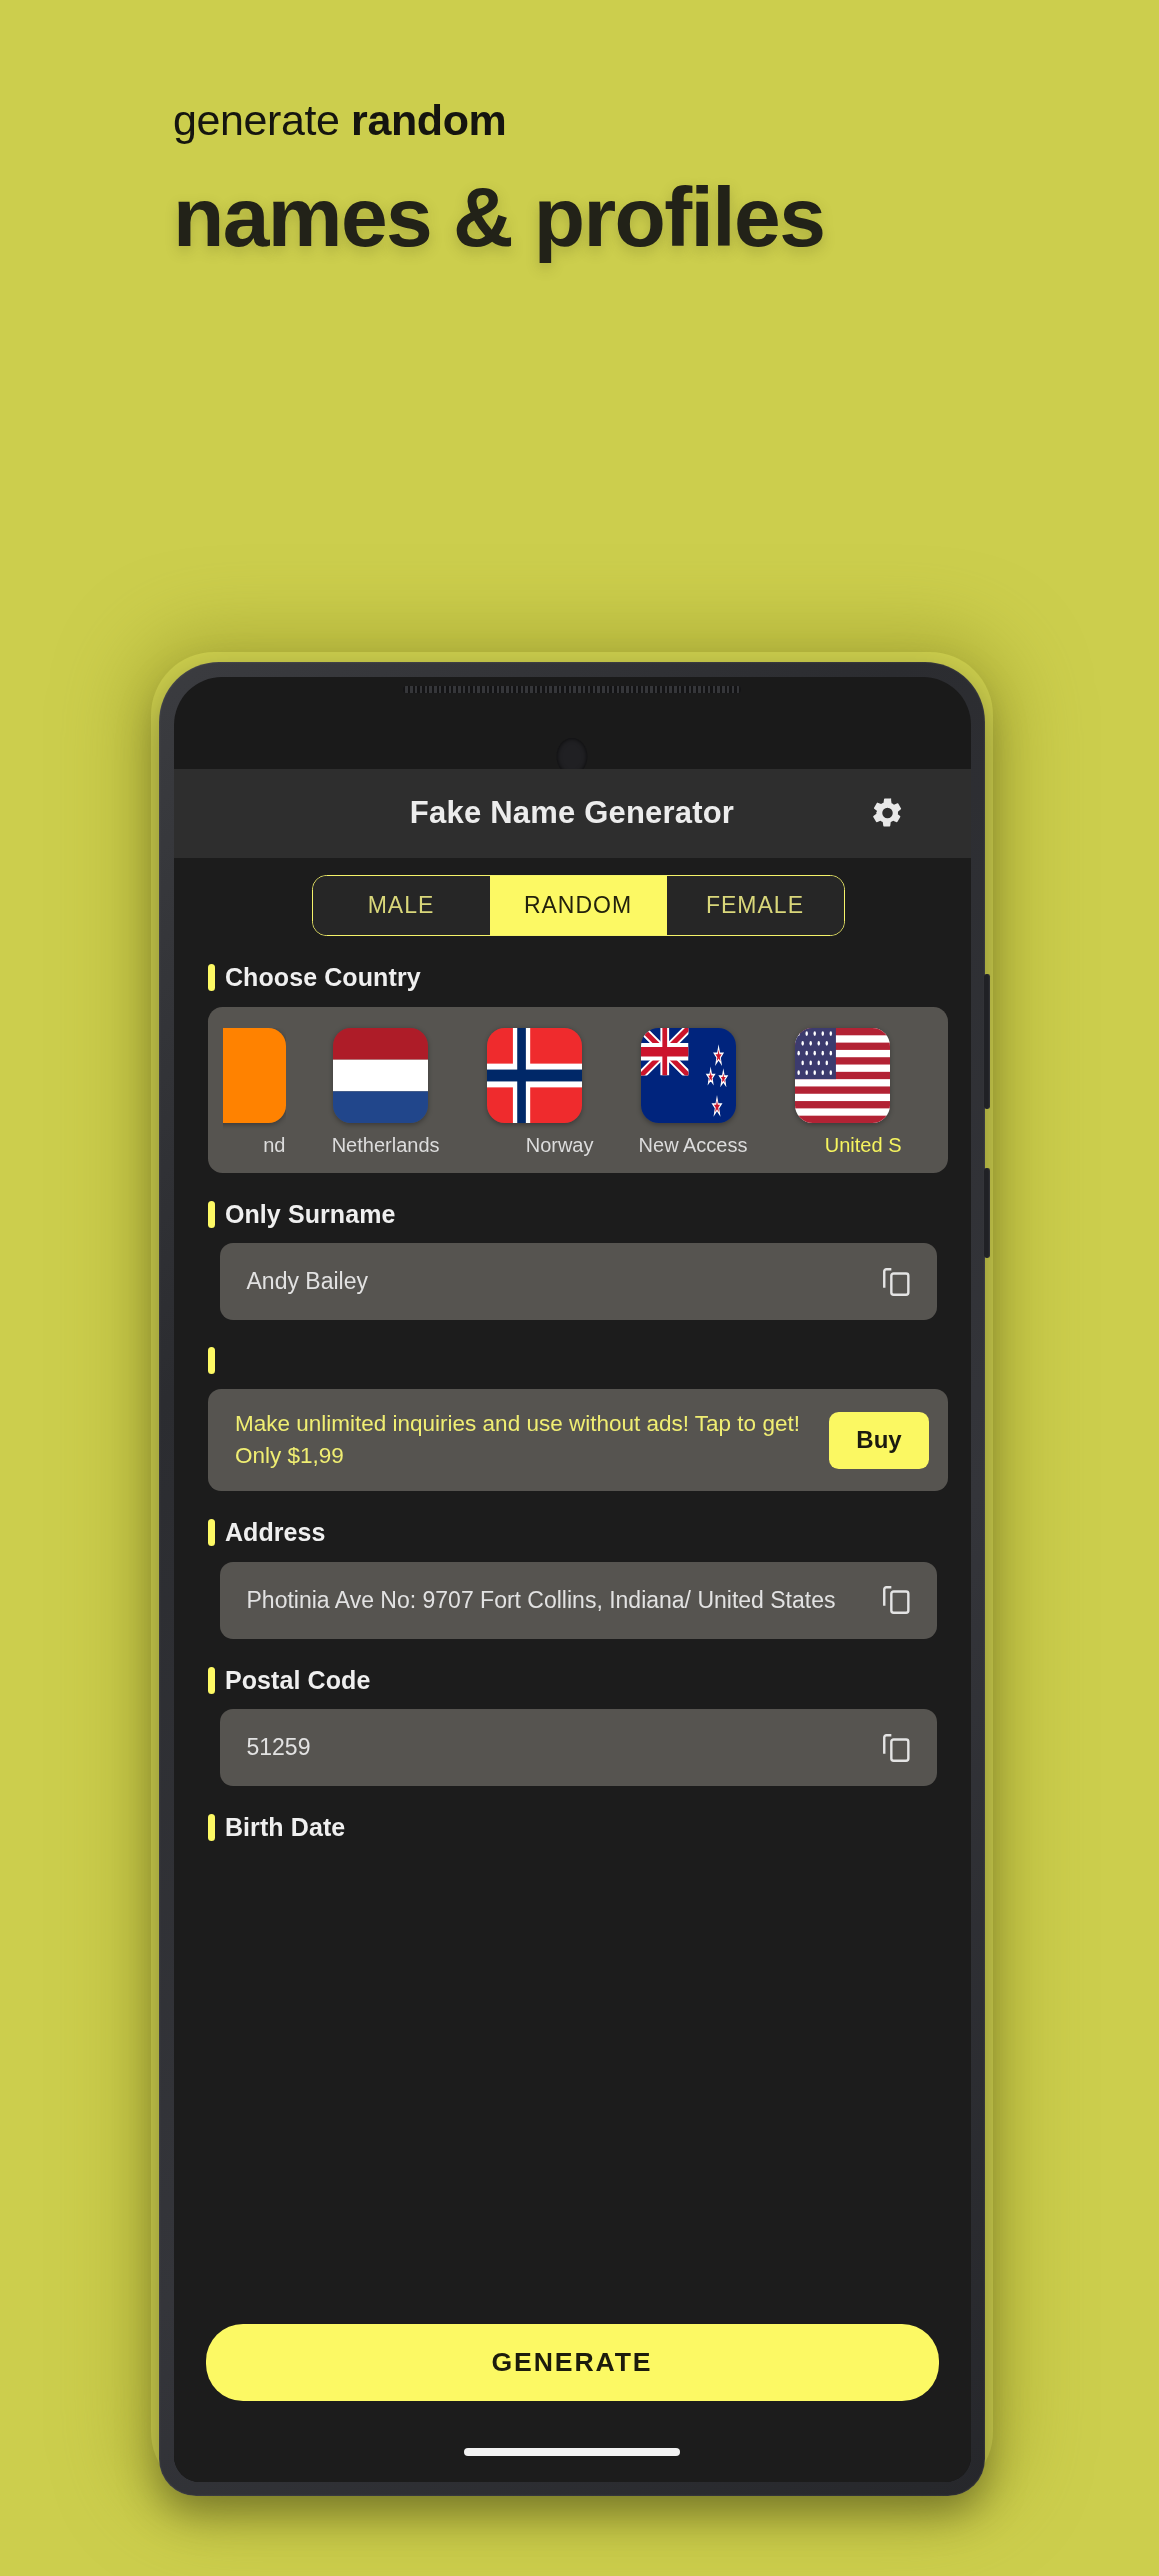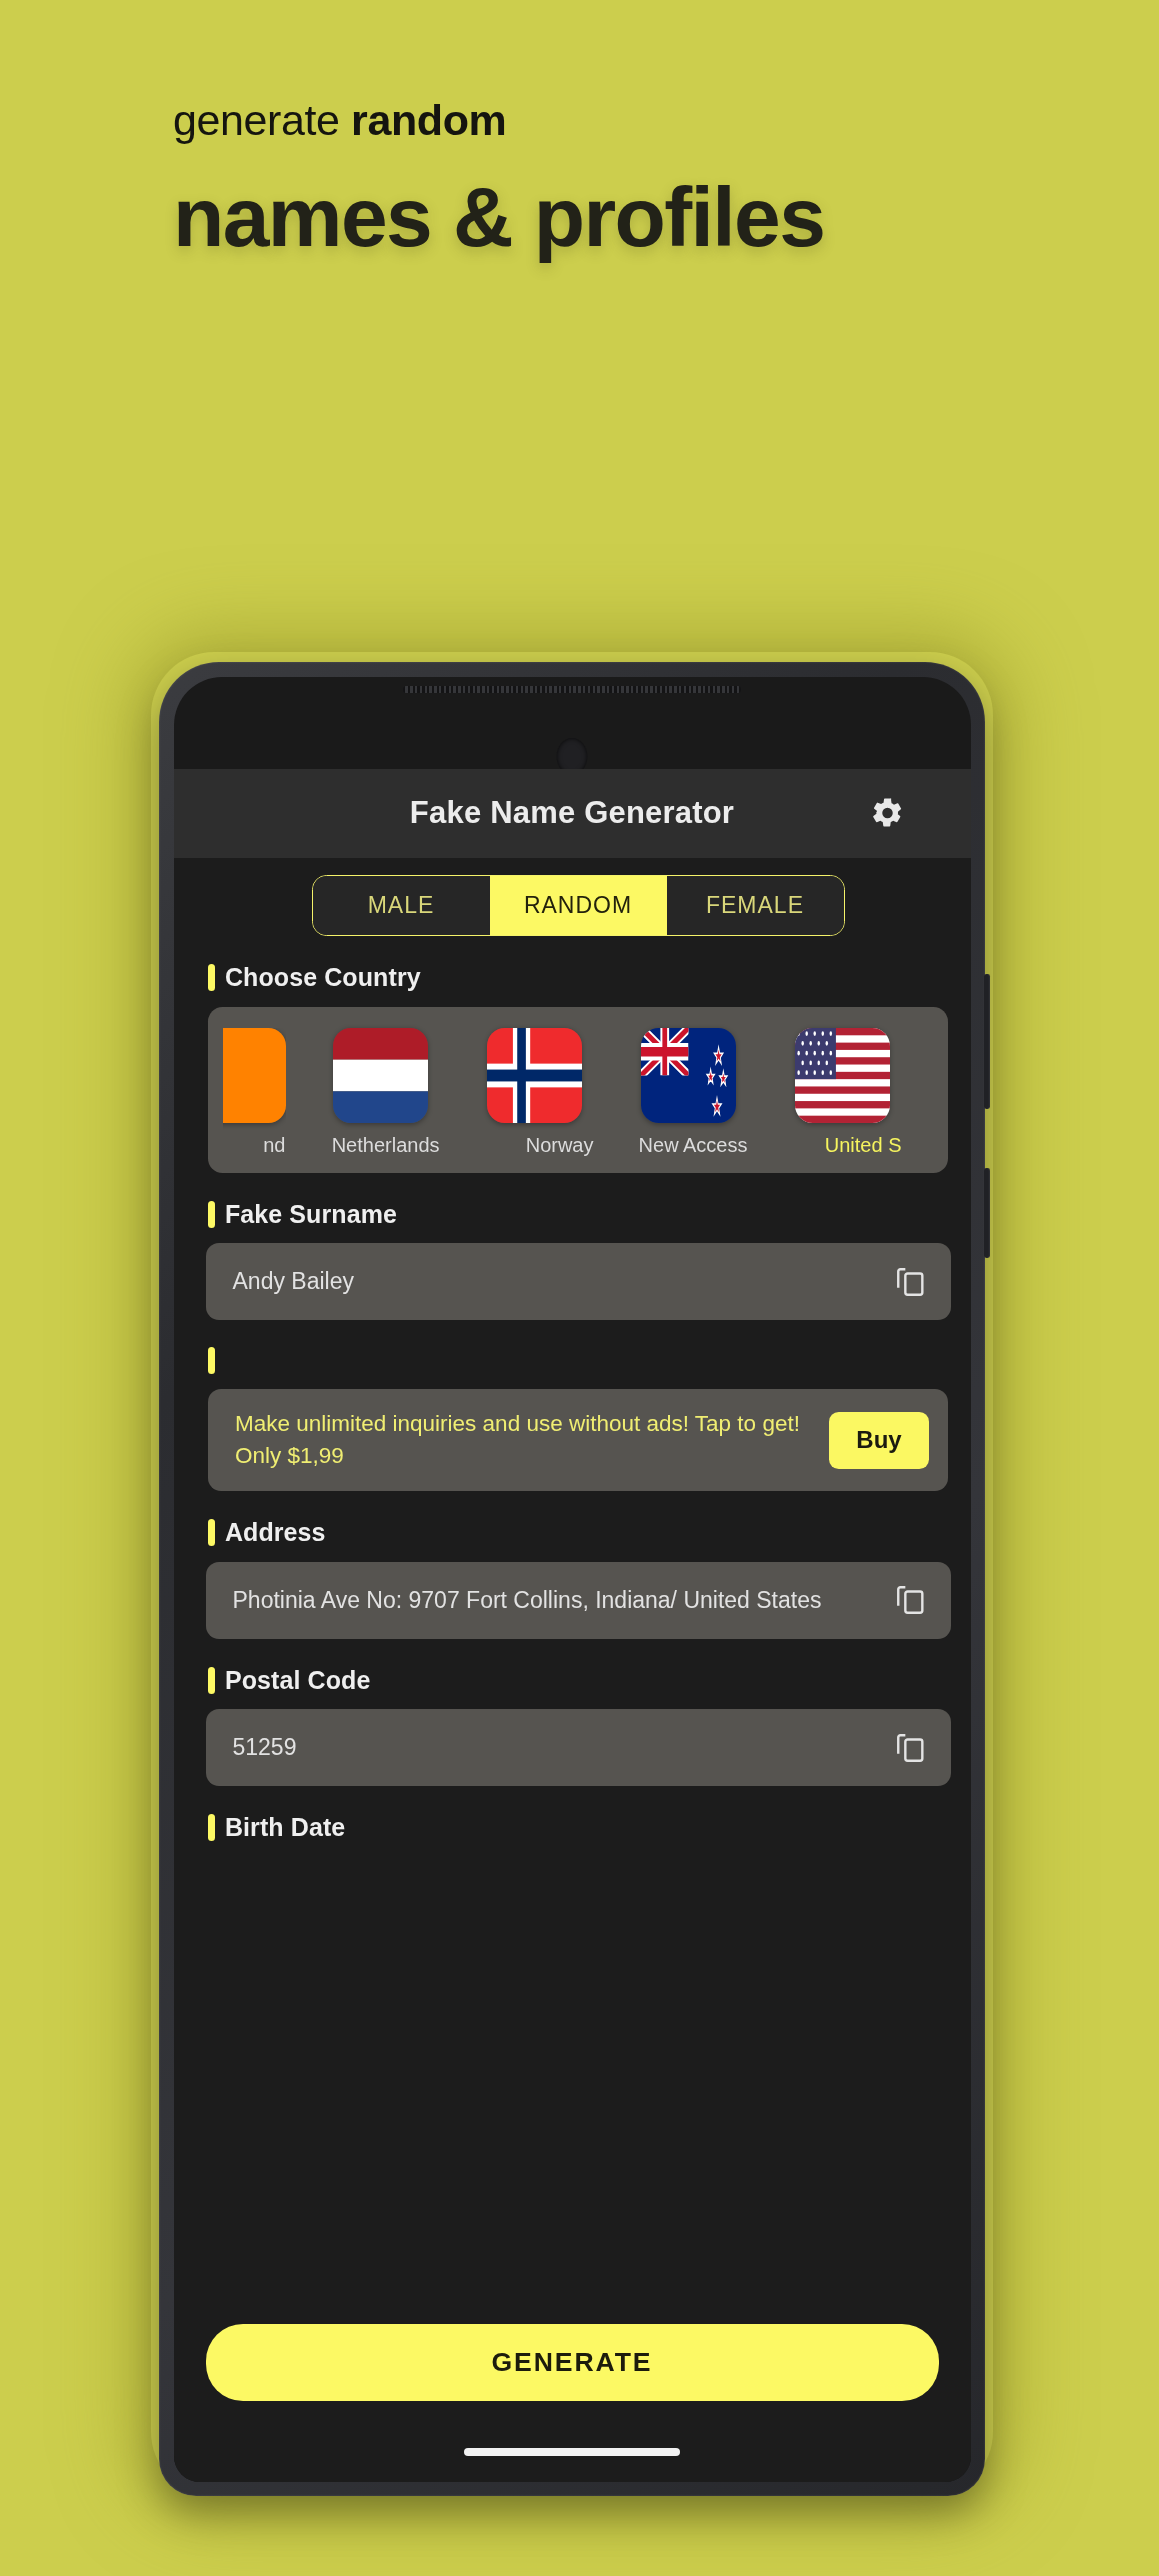--- a/index.html
+++ b/index.html
@@ -373,7 +373,7 @@
 
         <div class="label-row">
           <div class="label-bar"></div>
-          <div class="label-text">Fake Surname</div>
+          <div class="label-text">Only Surname</div>
         </div>
         <div class="field">
           <div class="field-value">Andy Bailey</div>

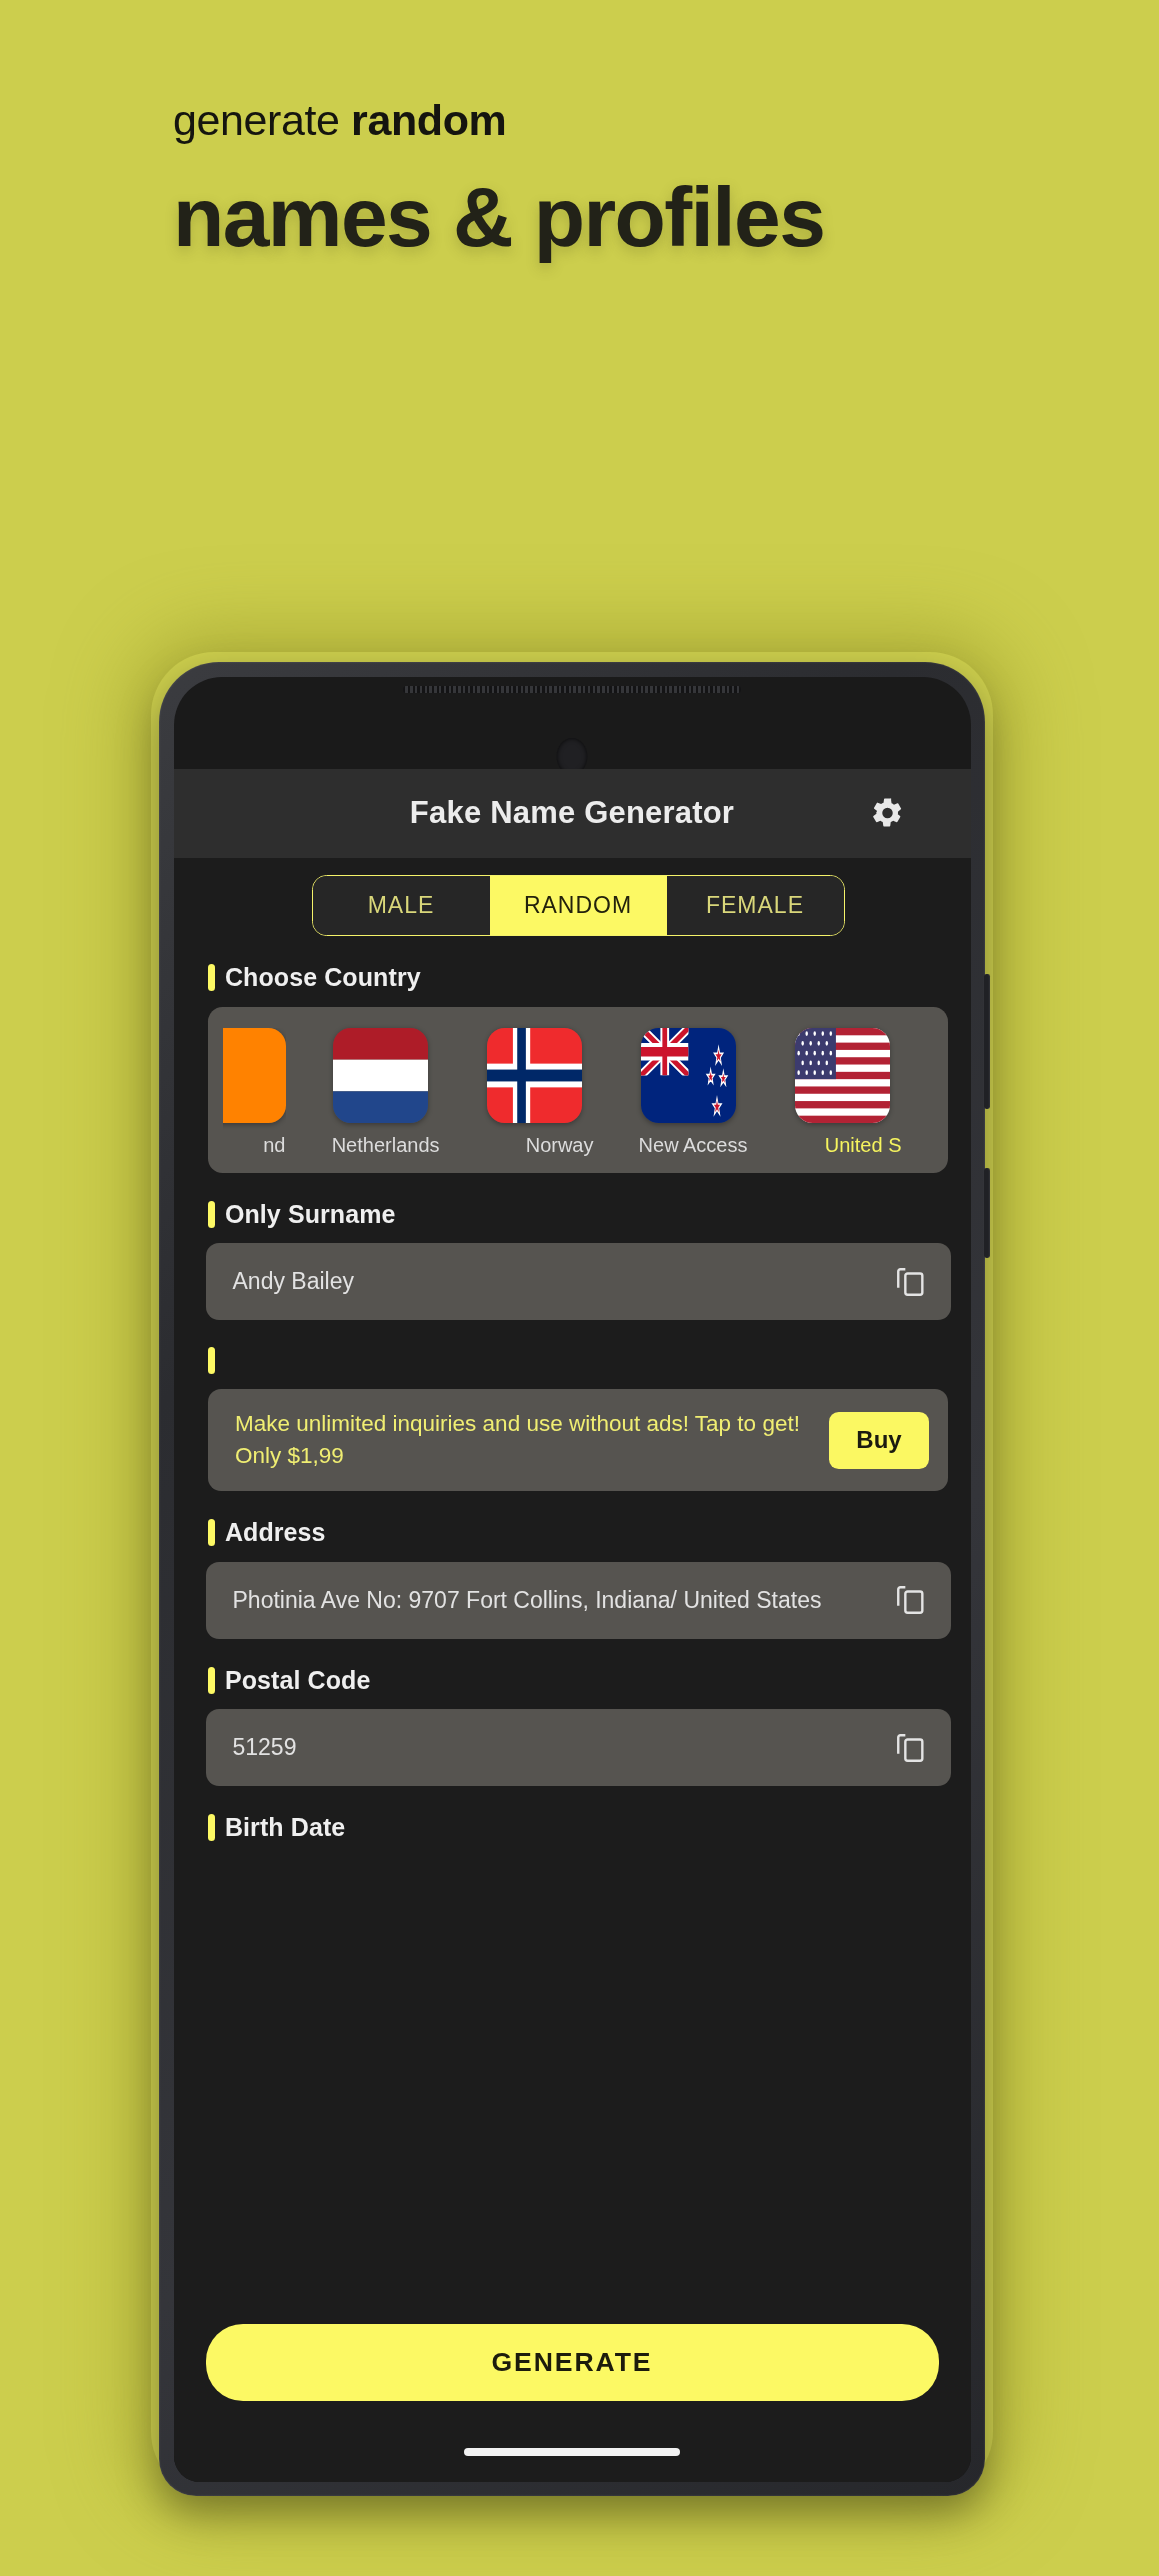--- a/index.html
+++ b/index.html
@@ -162,7 +162,7 @@
 
   
   .field{
-    margin:0 20px;
+    margin:0 34px;
     background:#565450;
     border-radius:13px;
     min-height:77px;

